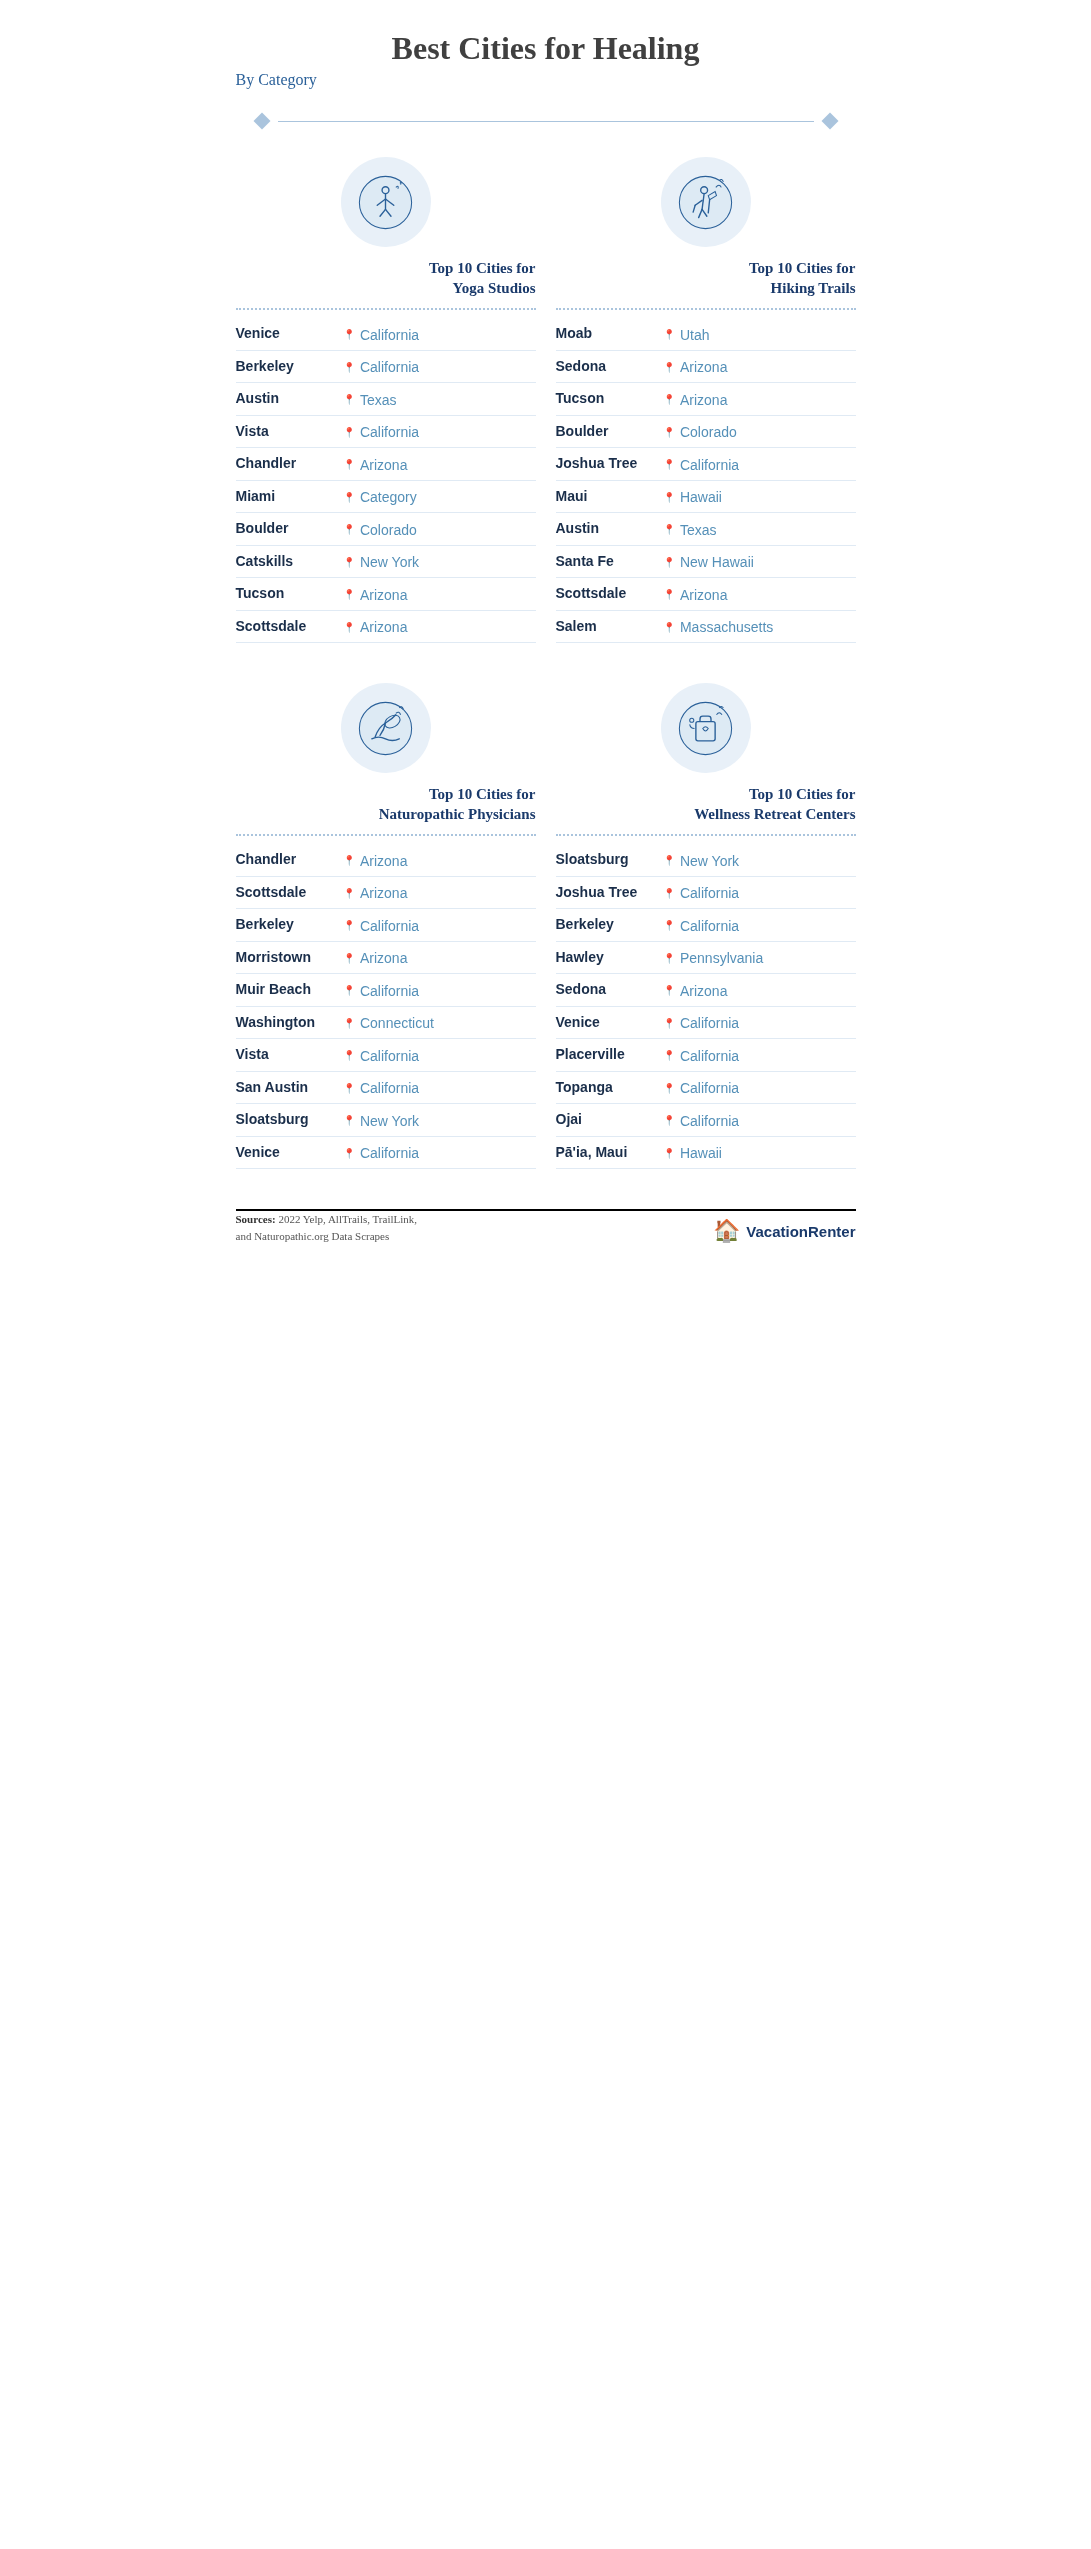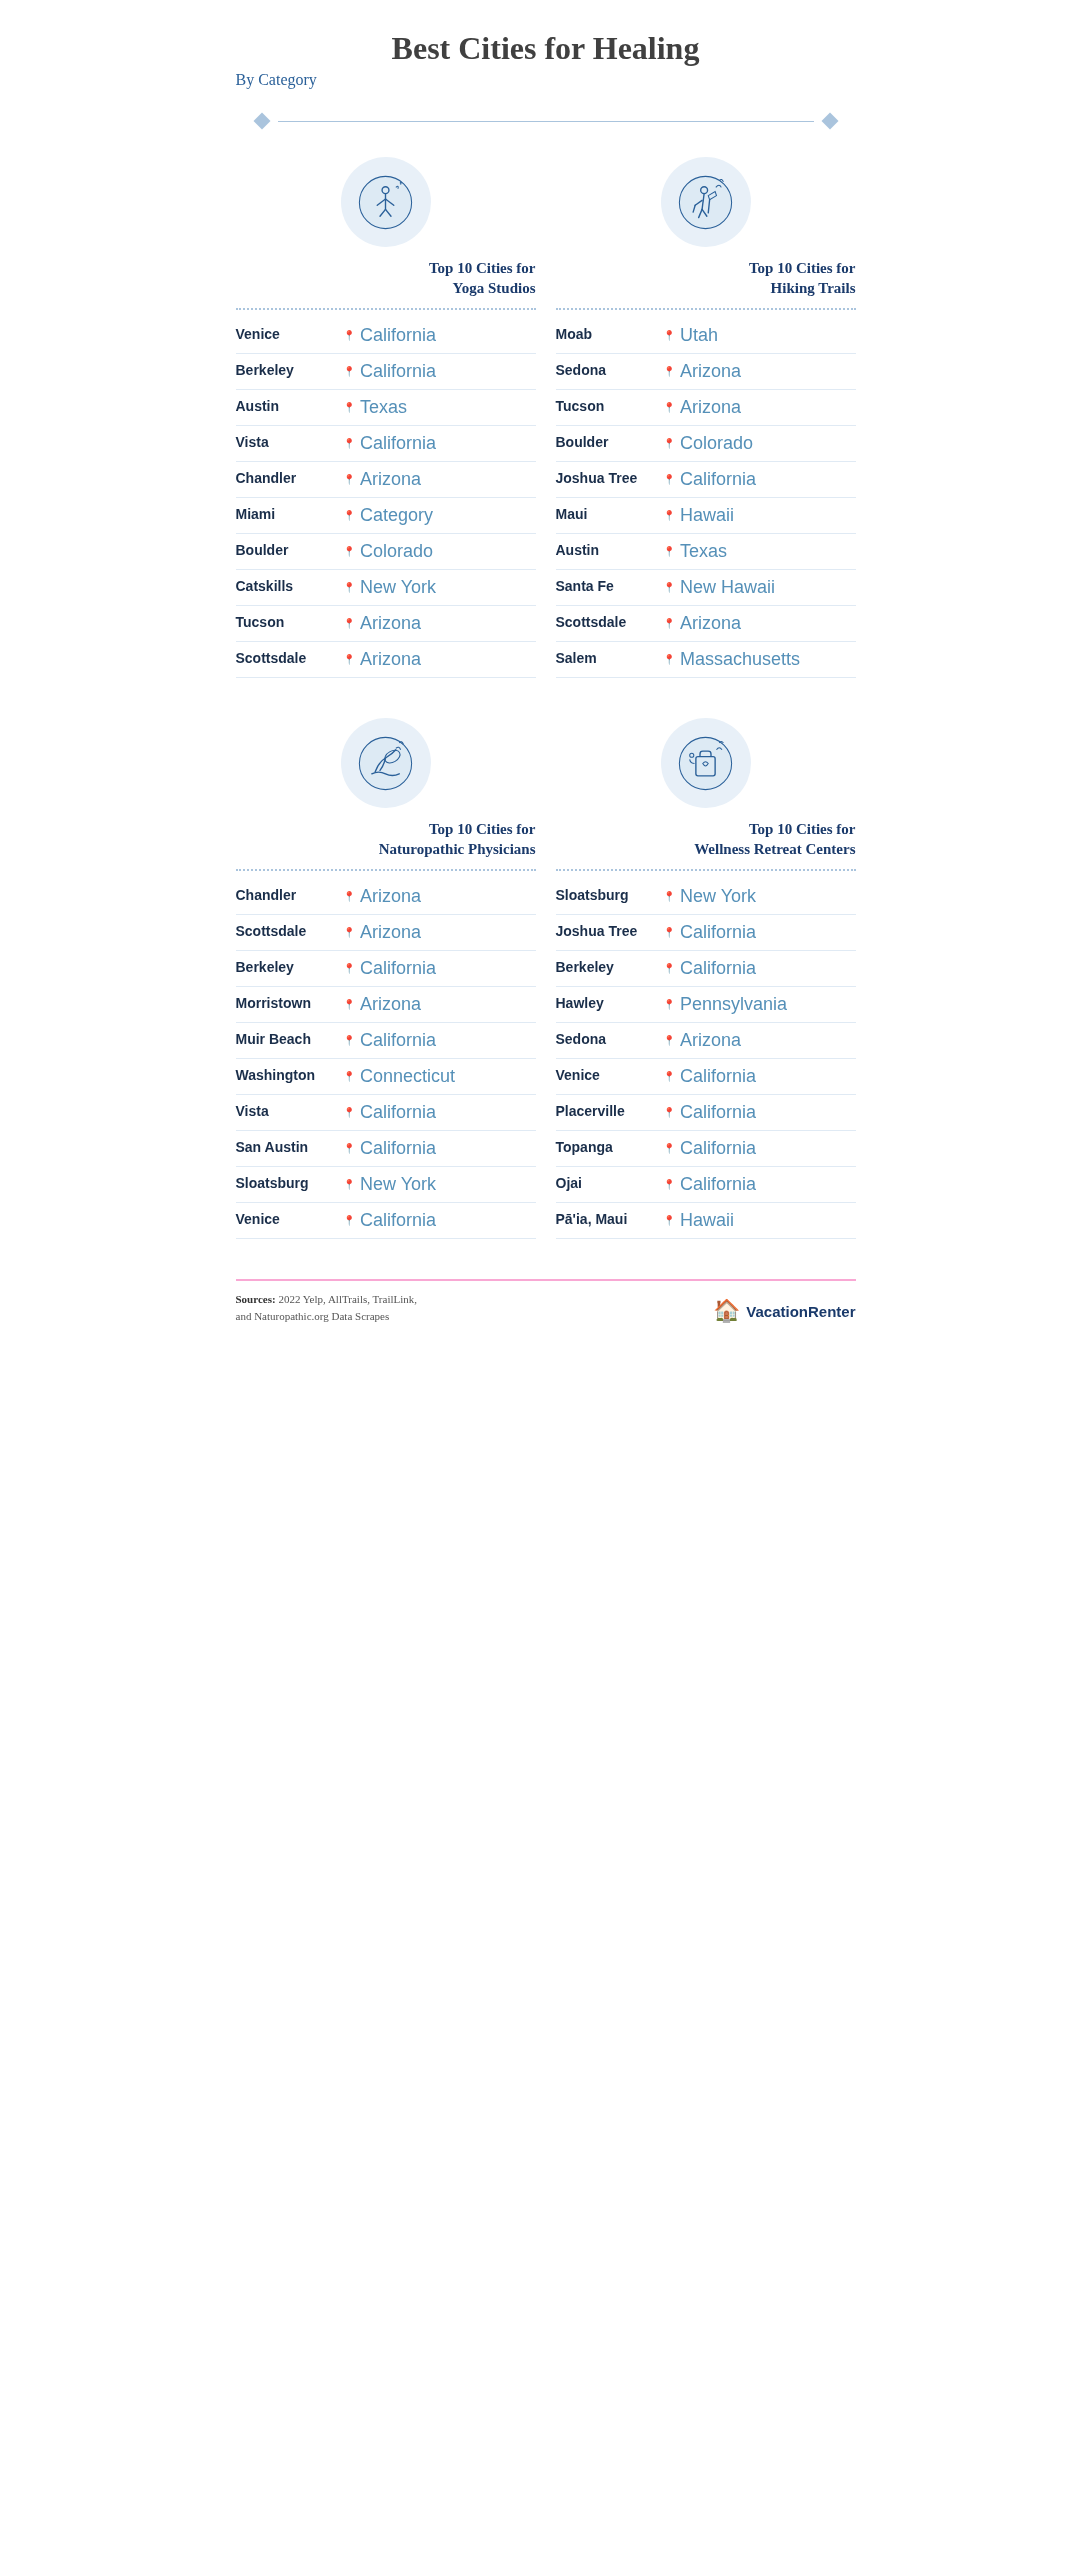--- a/index.html
+++ b/index.html
@@ -109,7 +109,7 @@
     }
     .state-name {
       color: #5590b8;
-      font-size: 18px;
+      font-size: 14px;
       font-family: Arial, sans-serif;
     }
     .bottom-bar {

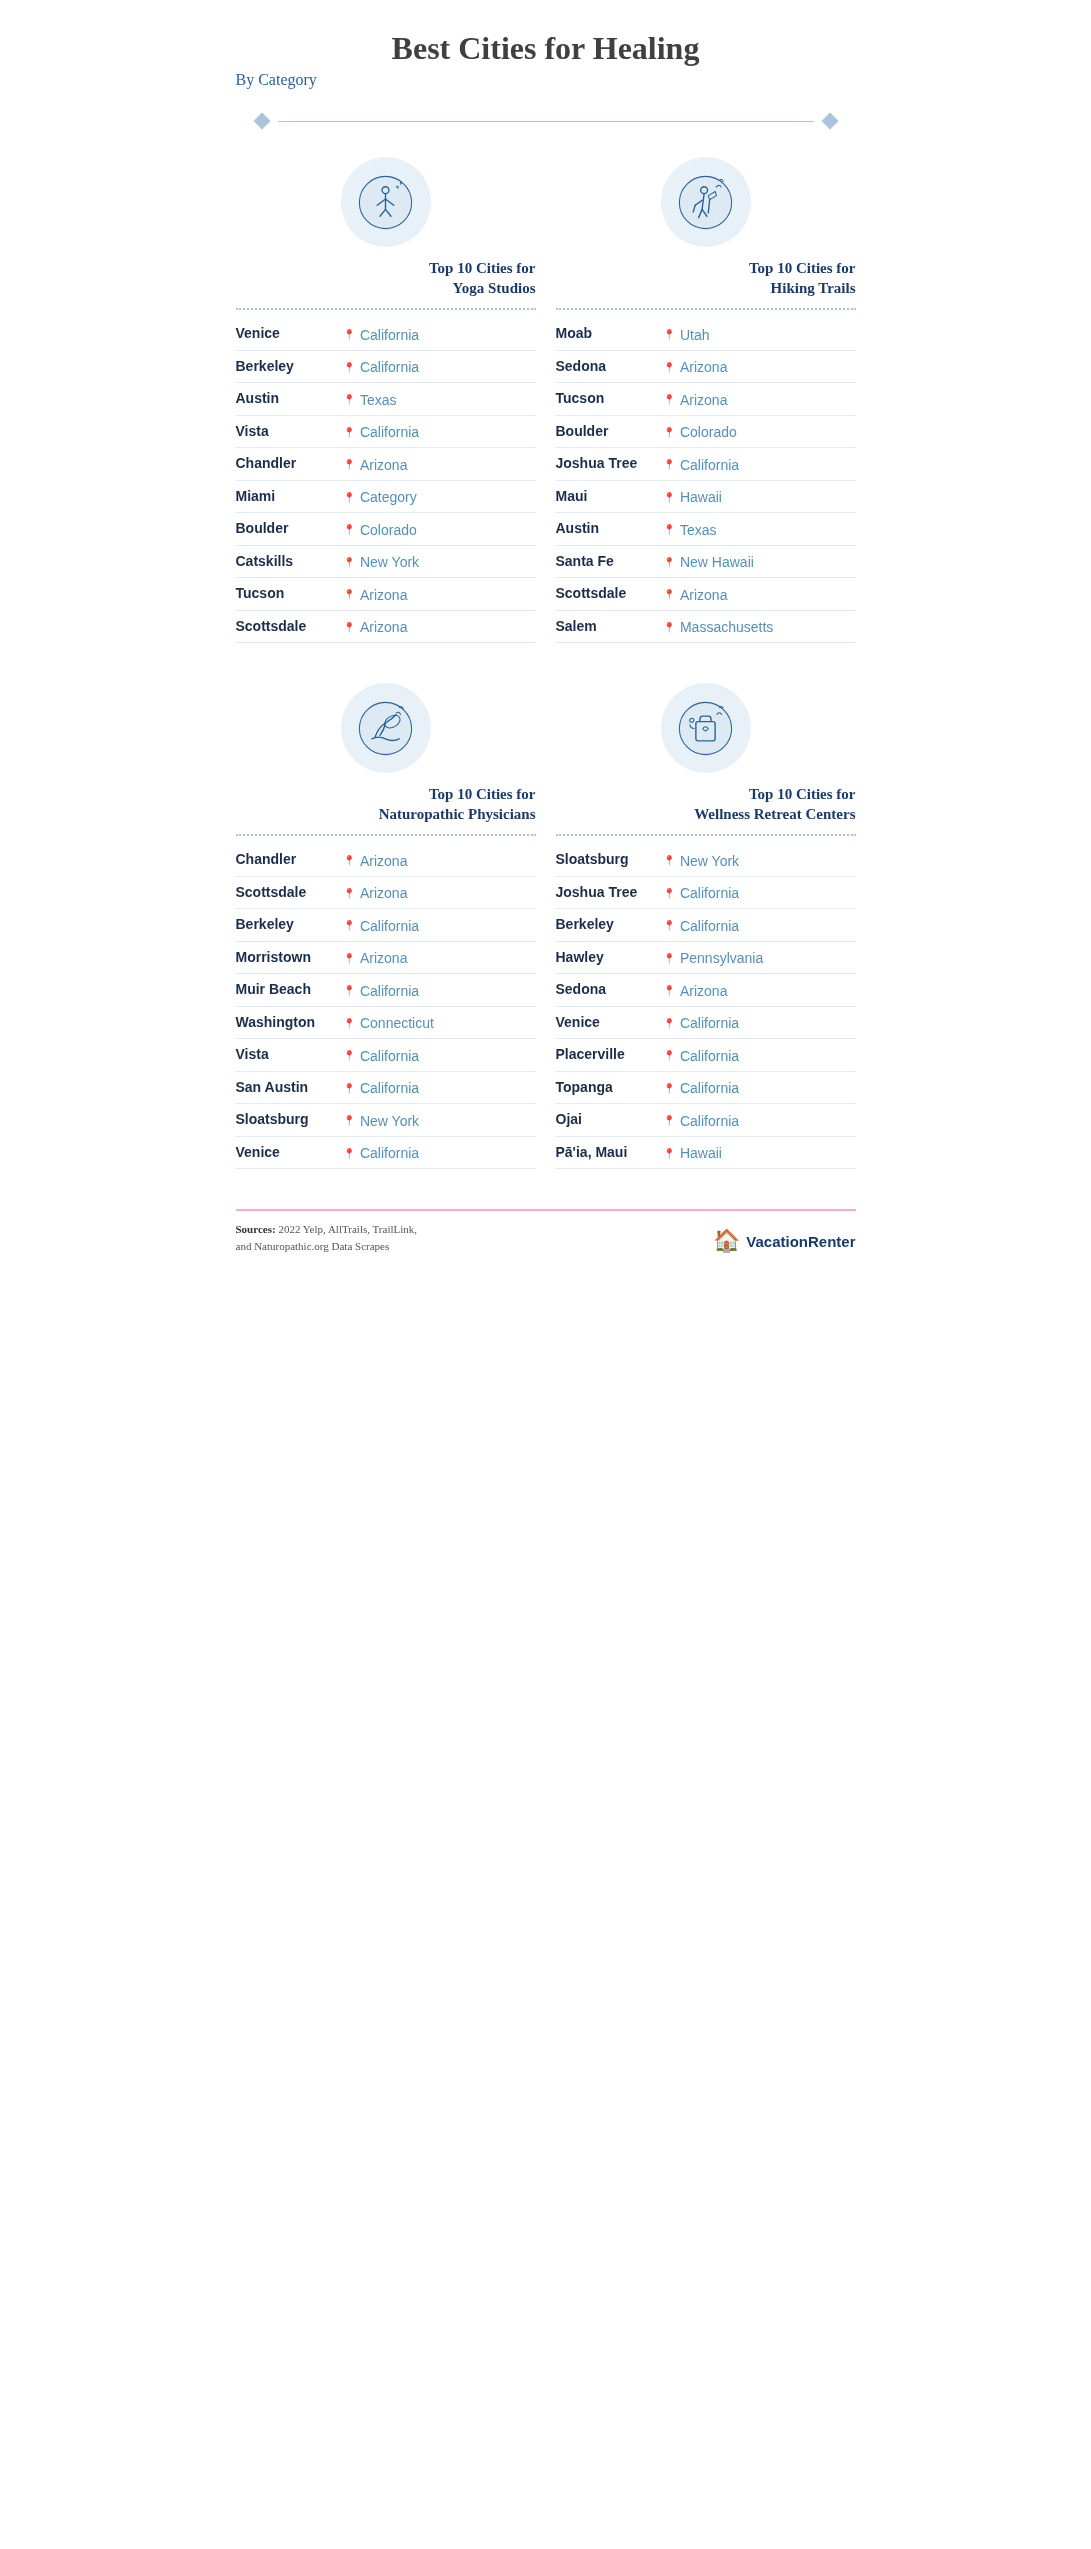--- a/index.html
+++ b/index.html
@@ -117,8 +117,8 @@
       align-items: flex-end;
       justify-content: space-between;
       margin-top: 30px;
-      padding-top: 10px;
-      border-top: 2px solid #f9a8d4;
+      padding-top: 0;
+      border-top: 2px solid #000000;
     }
     .sources {
       font-size: 11px;

